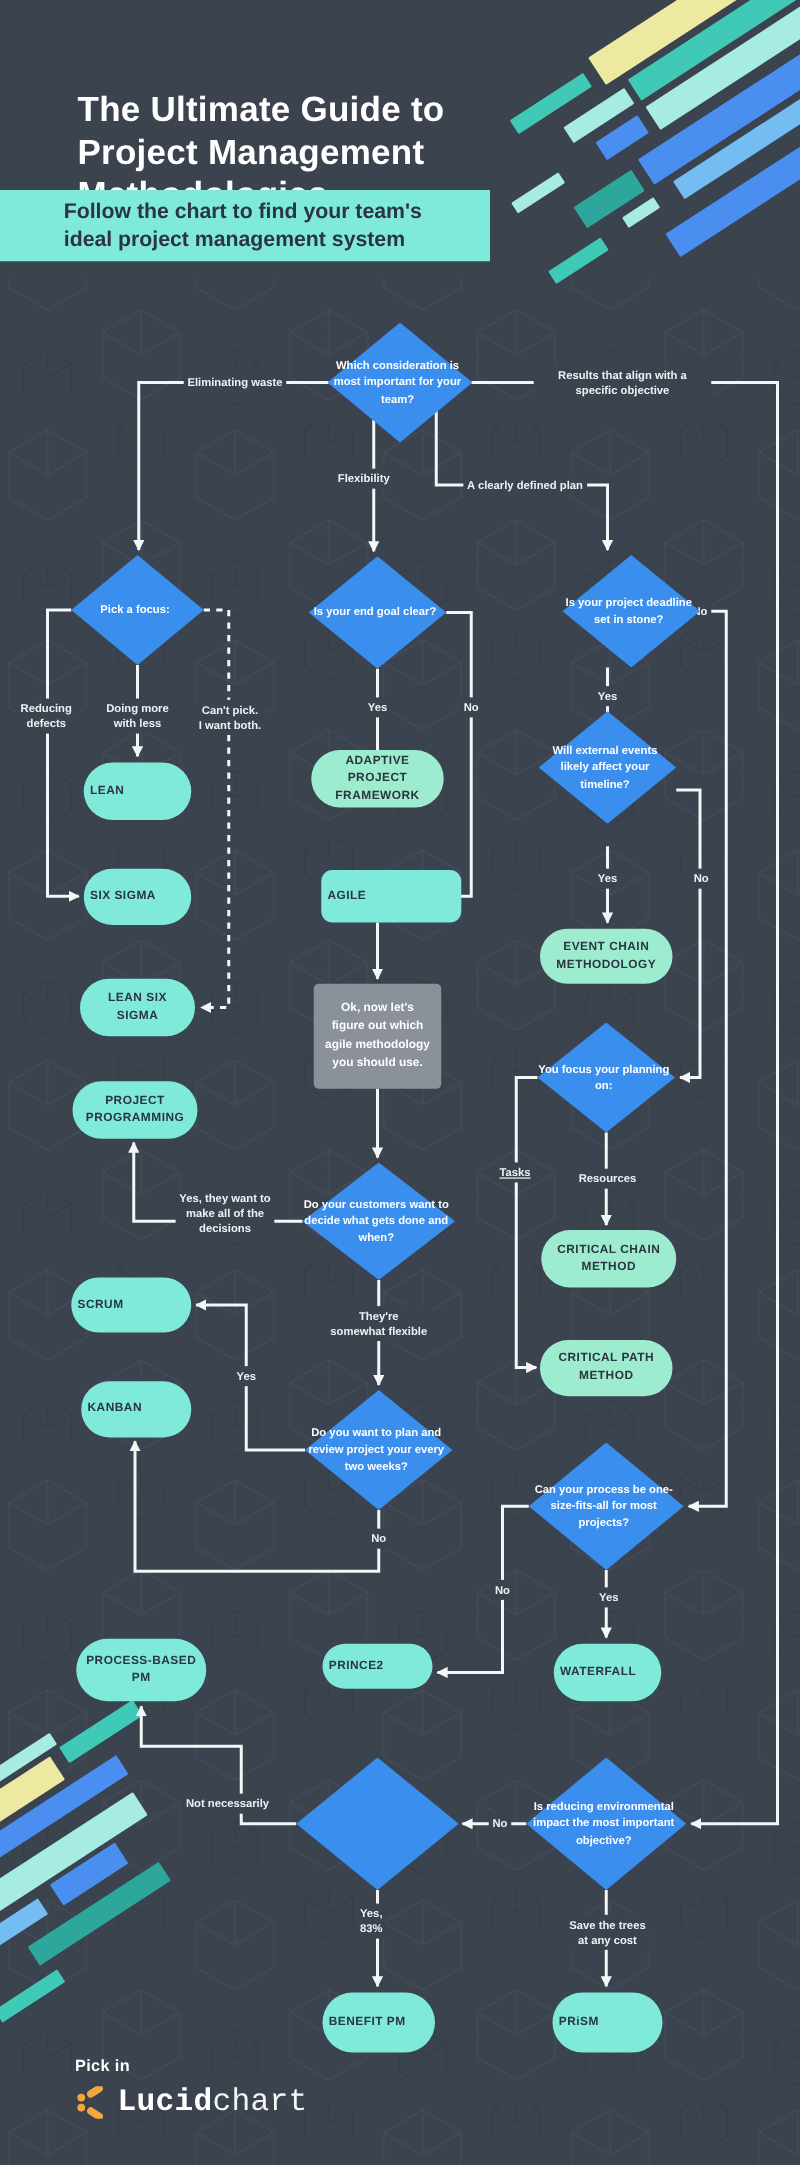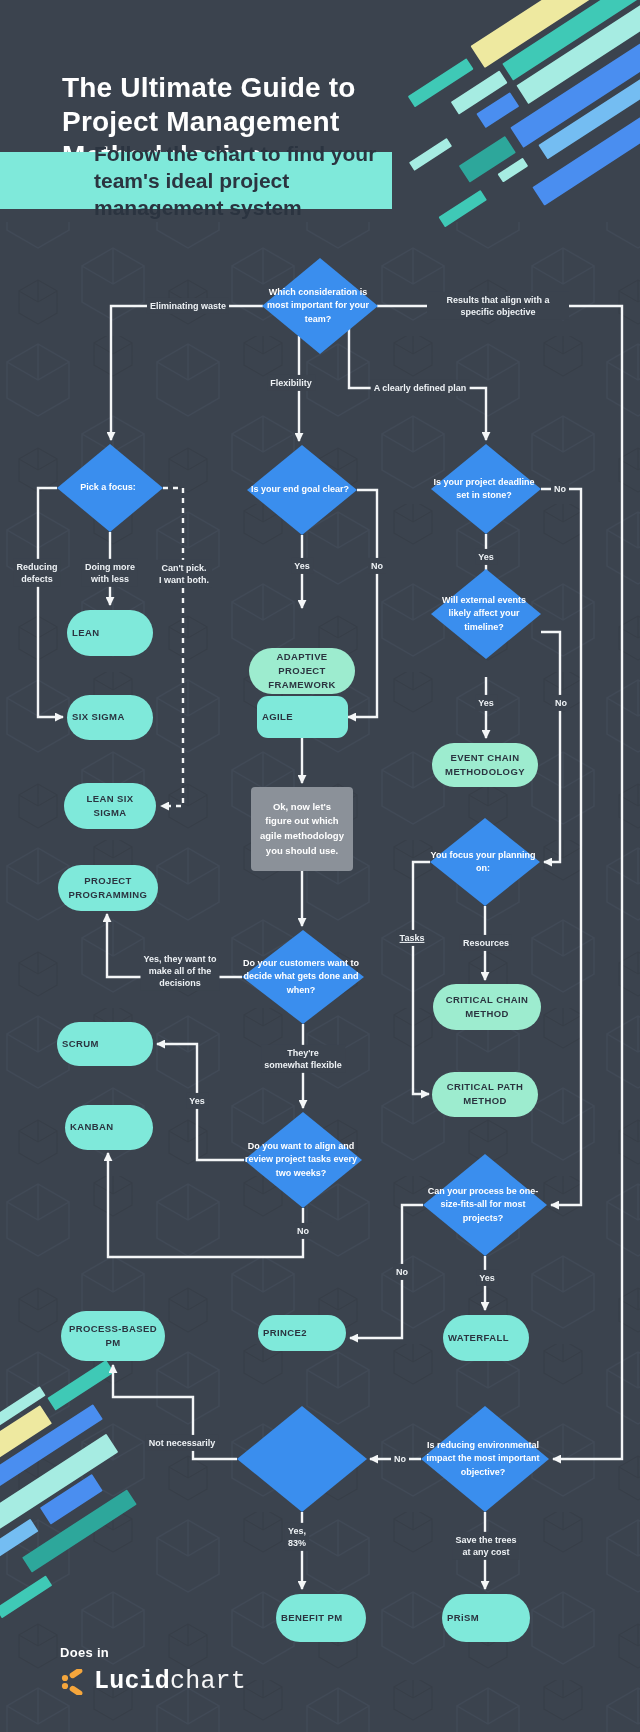--- a/index.html
+++ b/index.html
@@ -42,7 +42,7 @@
     background:var(--mint);display:flex;align-items:center;
   }
   #banner .banner-text{
-    padding-left:94px;color:var(--dark);font-size:21px;font-weight:bold;line-height:1.3;width:300px;
+    padding-left:51px;color:var(--dark);font-size:17px;font-weight:bold;line-height:1.3;width:300px;
   }
   #footer{position:absolute;left:60px;top:1645px;z-index:5;color:#fff;}
   #made-in{font-size:13px;font-weight:bold;margin-bottom:7px;letter-spacing:.3px;}

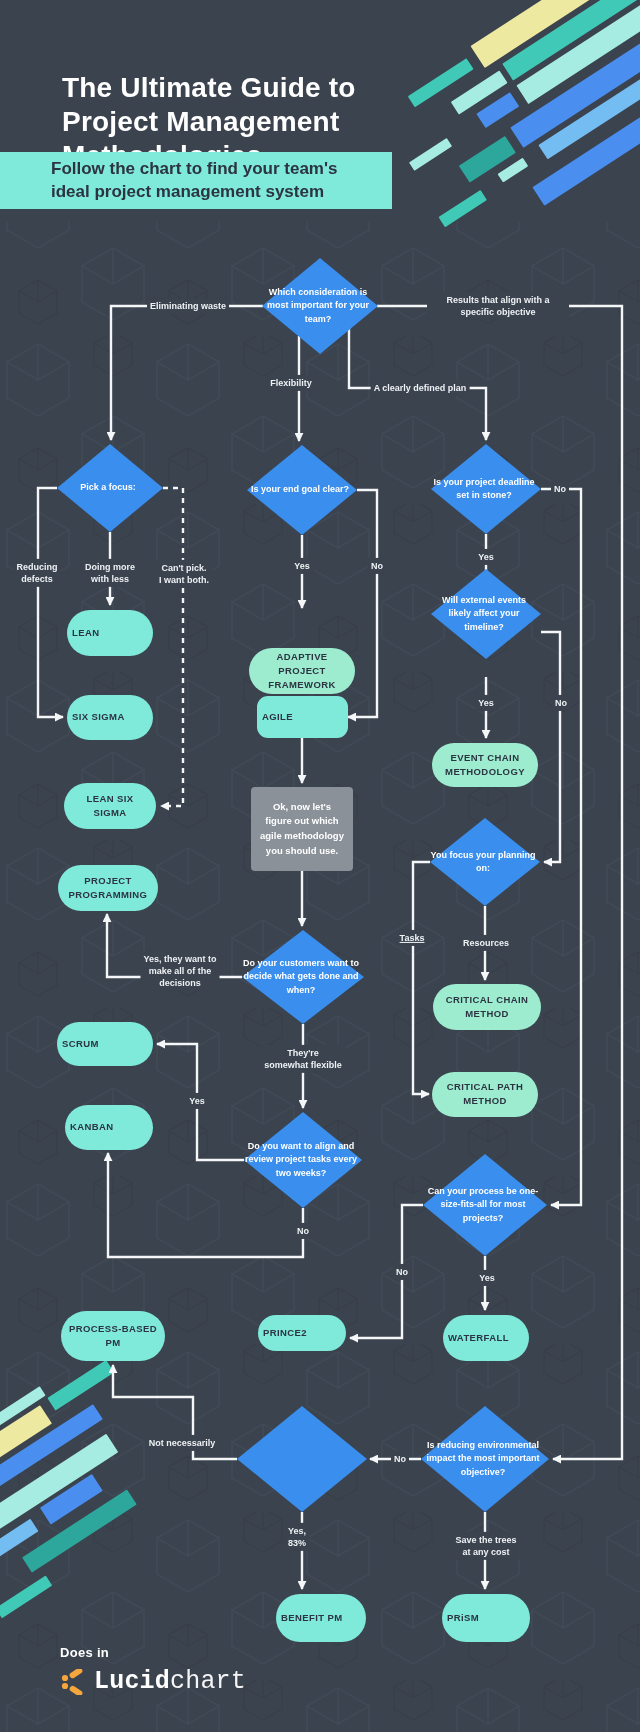--- a/index.html
+++ b/index.html
@@ -152,7 +152,7 @@
       <div class="diamond-bg"></div>
       <div class="node-label">Is your end goal clear?</div>
     </div>
-    <div class="node diamond" style="left: 431px; top: 444px; width: 110px; height: 90px;">
+    <div class="node diamond" style="left: 450px; top: 444px; width: 110px; height: 90px;">
       <div class="diamond-bg"></div>
       <div class="node-label">Is your project deadline set in stone?</div>
     </div>

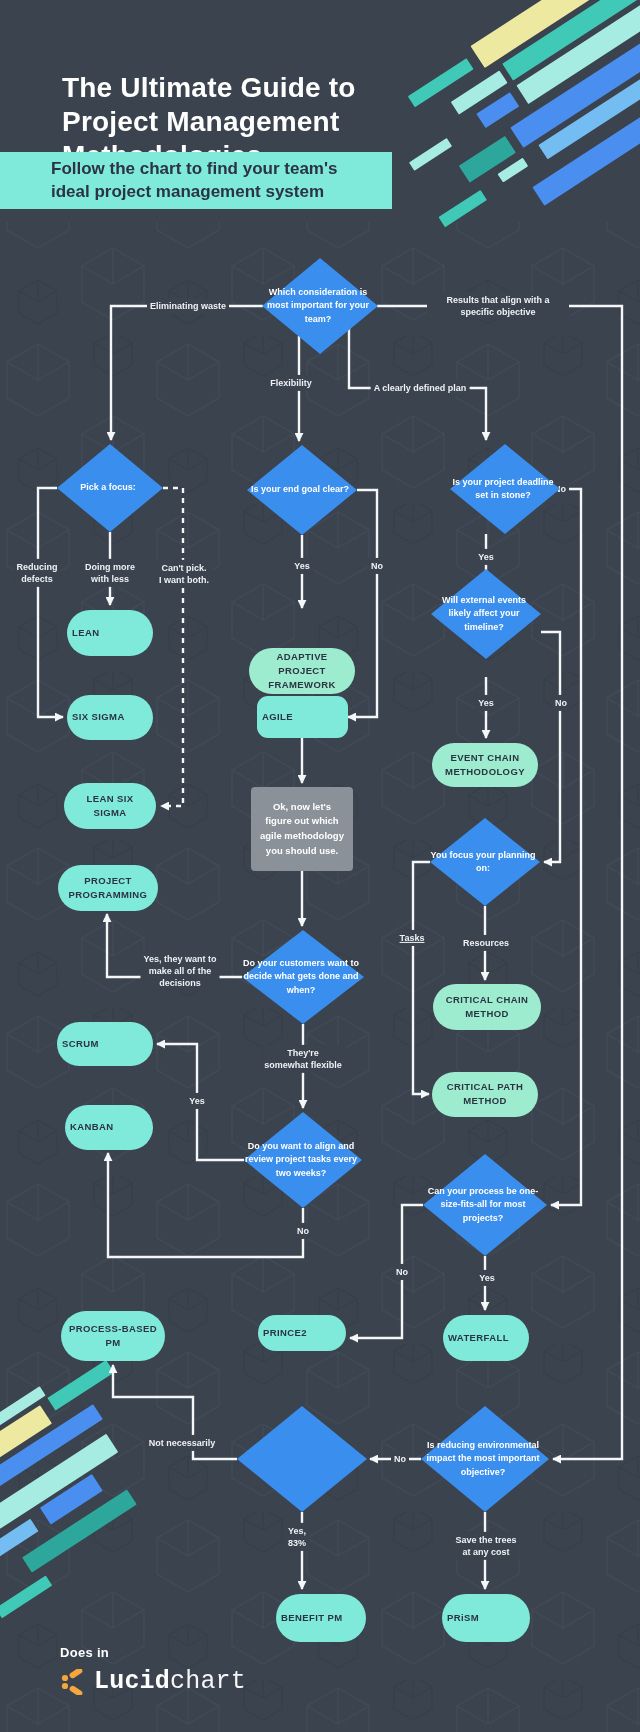--- a/index.html
+++ b/index.html
@@ -195,7 +195,7 @@
     <div class="node pill" style="left: 64px; top: 783px; width: 92px; height: 46px;">
       <div class="node-label">LEAN SIX SIGMA</div>
     </div>
-    <div class="node pill green" style="left: 249px; top: 600px; width: 106px; height: 46px; margin-top: 48px;">
+    <div class="node pill green" style="left: 249px; top: 600px; width: 106px; height: 46px;">
       <div class="node-label">ADAPTIVE PROJECT FRAMEWORK</div>
     </div>
     <div class="node rect" style="left: 257px; top: 696px; width: 91px; height: 42px; border-radius: 11px;">

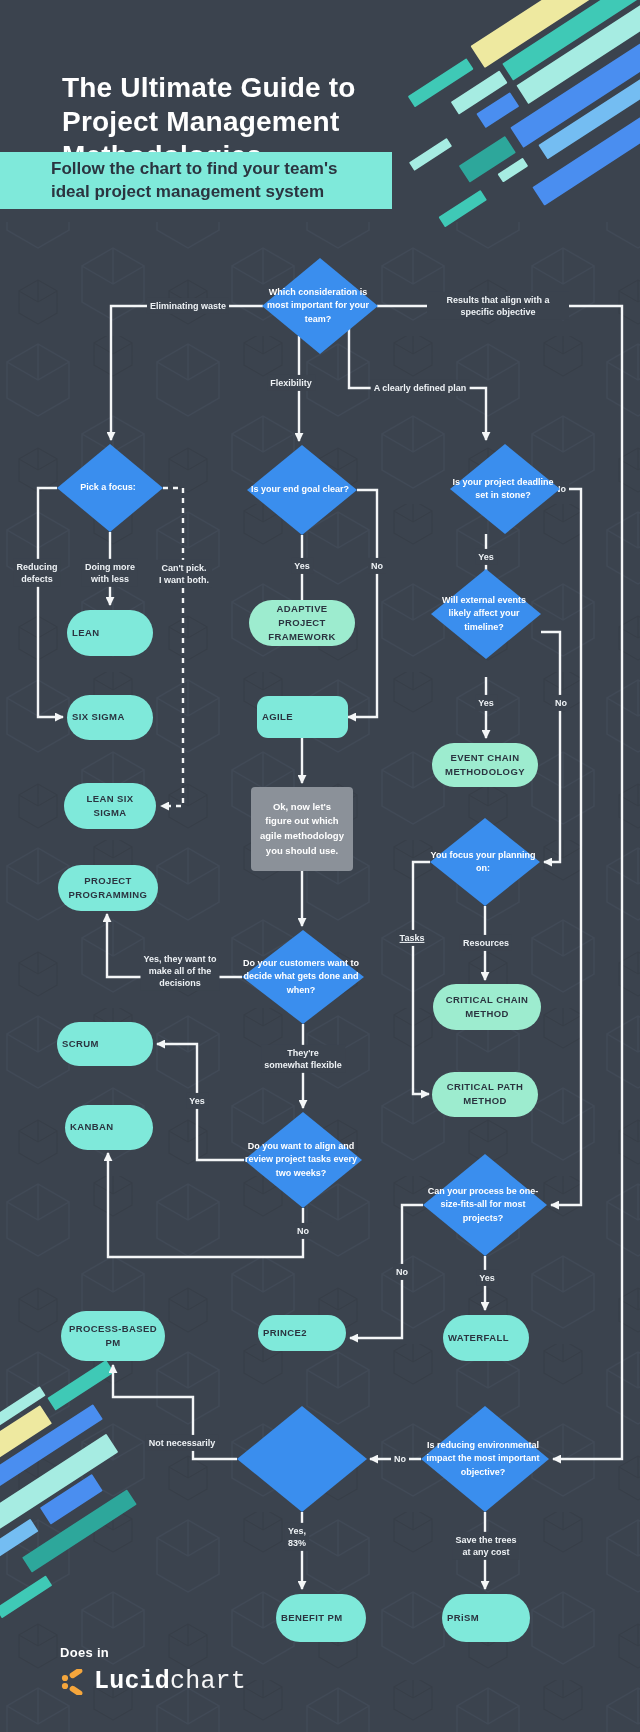--- a/index.html
+++ b/index.html
@@ -198,7 +198,7 @@
     <div class="node pill green" style="left: 249px; top: 600px; width: 106px; height: 46px;">
       <div class="node-label">ADAPTIVE PROJECT FRAMEWORK</div>
     </div>
-    <div class="node rect" style="left: 257px; top: 696px; width: 91px; height: 42px; border-radius: 11px;">
+    <div class="node rect" style="left: 257px; top: 696px; width: 112px; height: 42px;">
       <div class="node-label">AGILE</div>
     </div>
     <div class="node pill" style="left: 58px; top: 865px; width: 100px; height: 46px;">

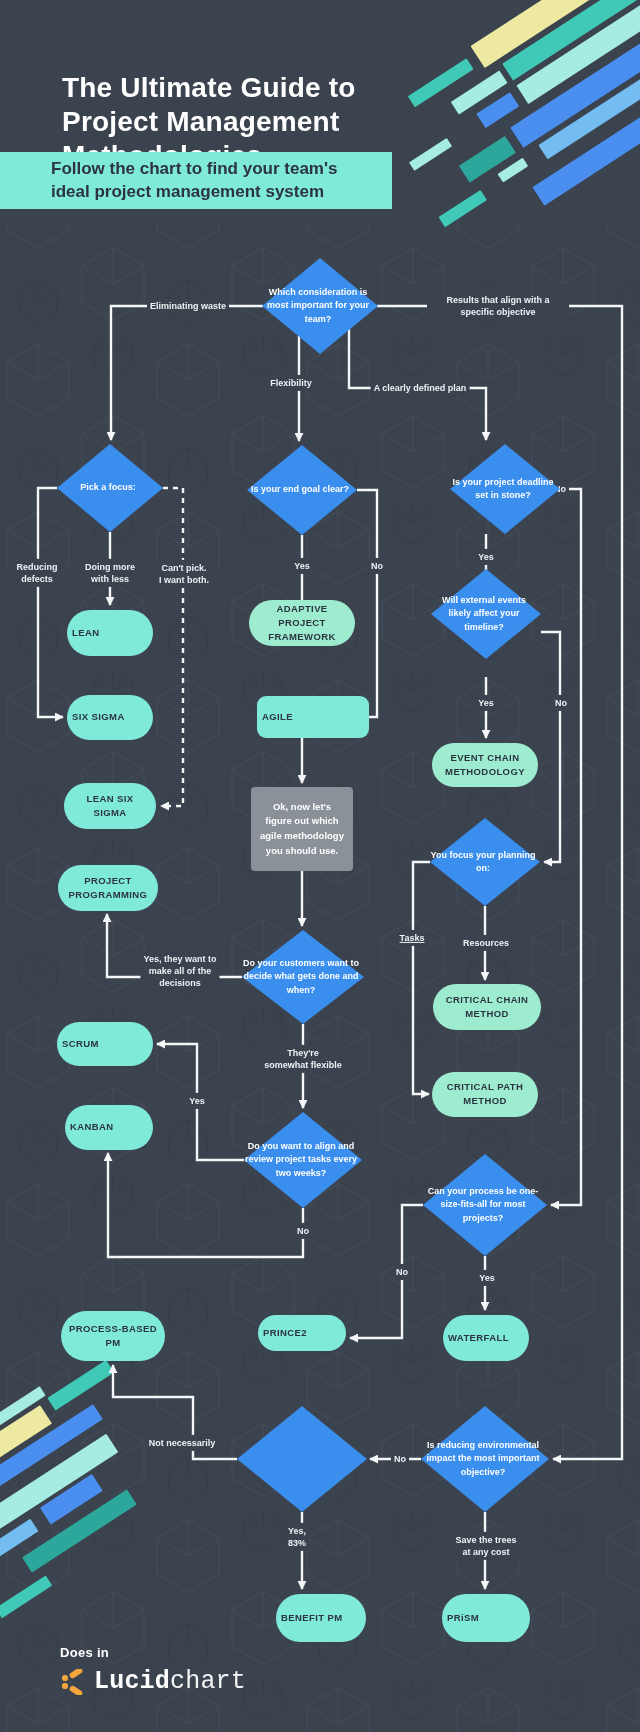--- a/index.html
+++ b/index.html
@@ -170,7 +170,7 @@
     </div>
     <div class="node diamond" style="left: 244px; top: 1112px; width: 118px; height: 96px;">
       <div class="diamond-bg"></div>
-      <div class="node-label">Do you want to align and review project tasks every two weeks?</div>
+      <div class="node-label">Do you want to plan and review project your every two weeks?</div>
     </div>
     <div class="node diamond" style="left: 423px; top: 1154px; width: 124px; height: 102px;">
       <div class="diamond-bg"></div>

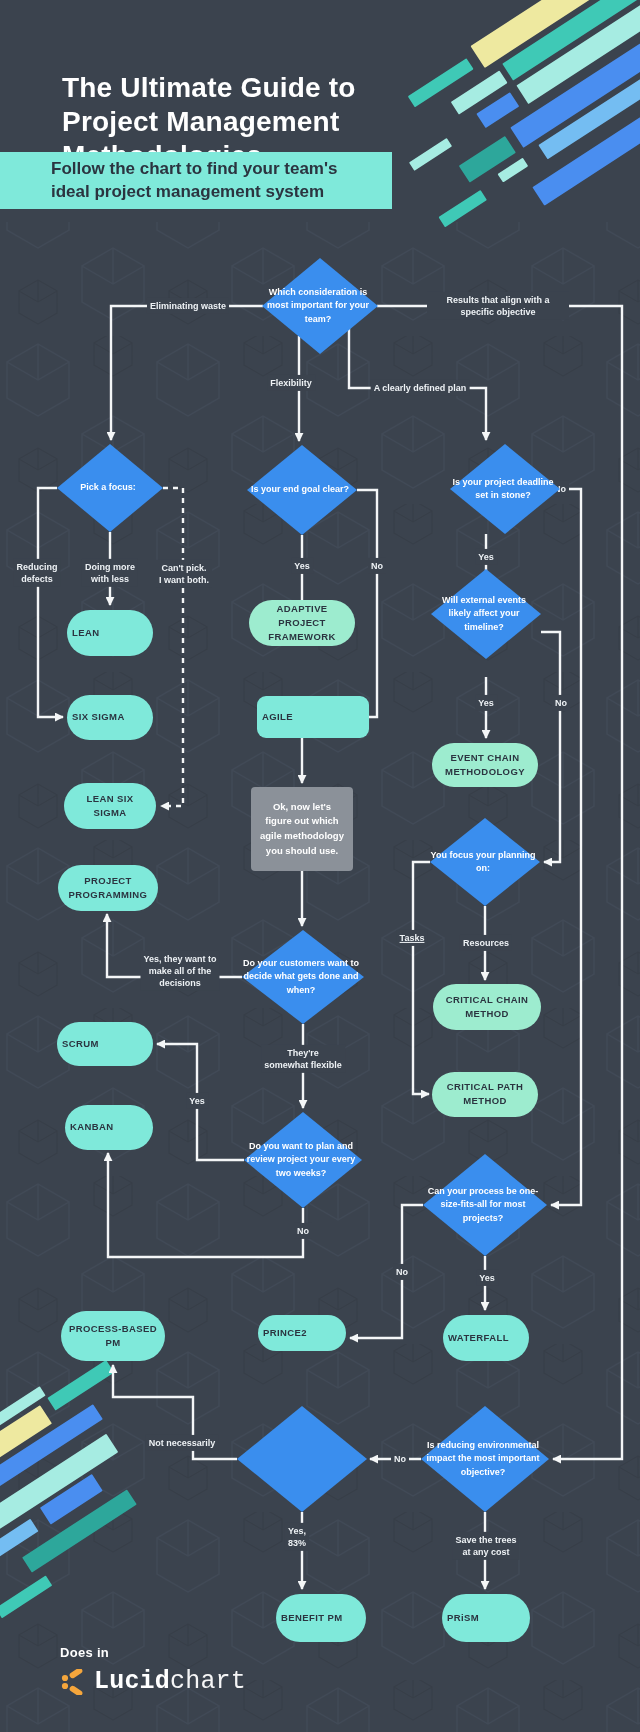--- a/index.html
+++ b/index.html
@@ -228,7 +228,7 @@
     <div class="node pill" style="left: 443px; top: 1315px; width: 86px; height: 46px;">
       <div class="node-label">WATERFALL</div>
     </div>
-    <div class="node pill" style="left: 276px; top: 1594px; width: 90px; height: 48px;">
+    <div class="node pill" style="left: 258px; top: 1594px; width: 90px; height: 48px;">
       <div class="node-label">BENEFIT PM</div>
     </div>
     <div class="node pill" style="left: 442px; top: 1594px; width: 88px; height: 48px;">

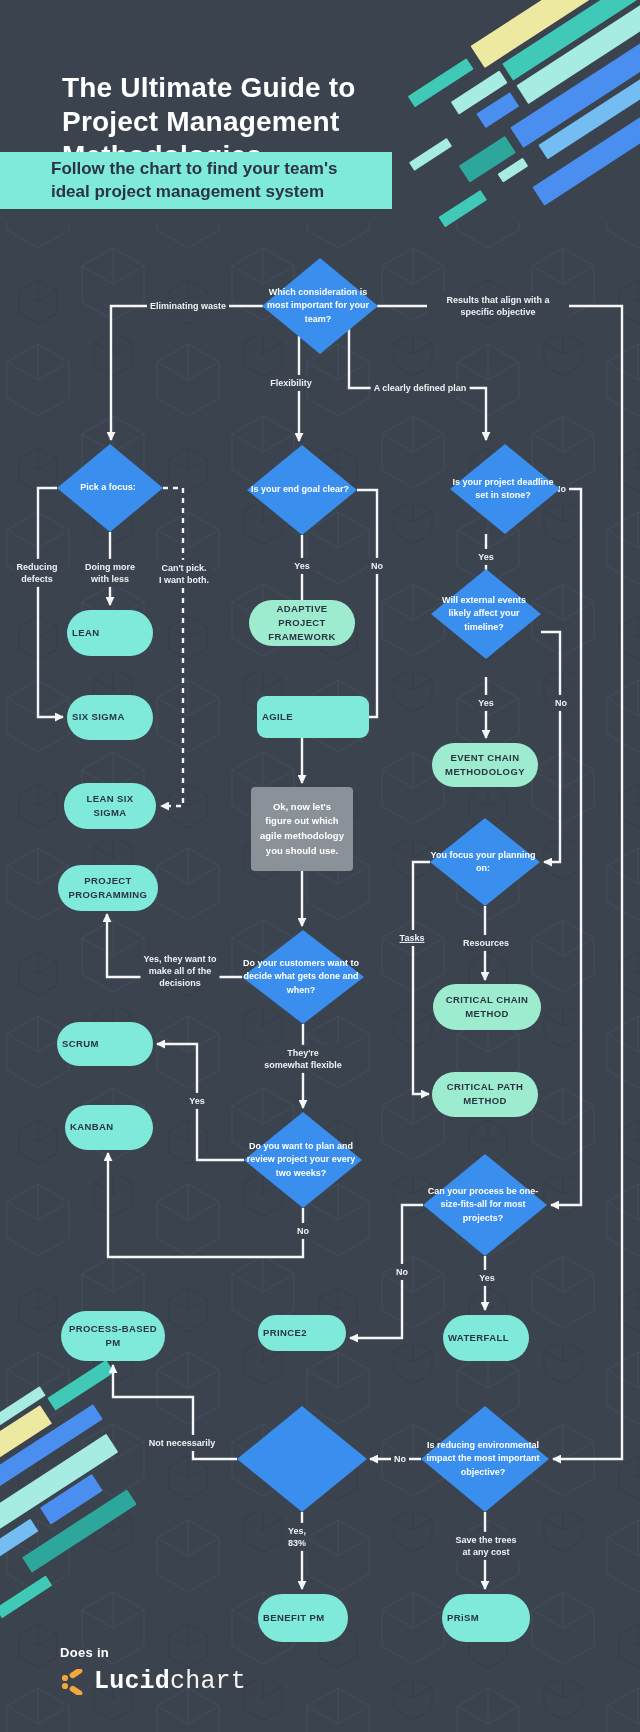--- a/index.html
+++ b/index.html
@@ -272,7 +272,7 @@
   </div>
 
 <div id="footer">
-  <div id="made-in">Does in</div>
+  <div id="made-in">Pick in</div>
   <div id="brand-row">
     <svg width="26" height="26" viewBox="0 0 26 26">
       <g fill="#f5a63c">

